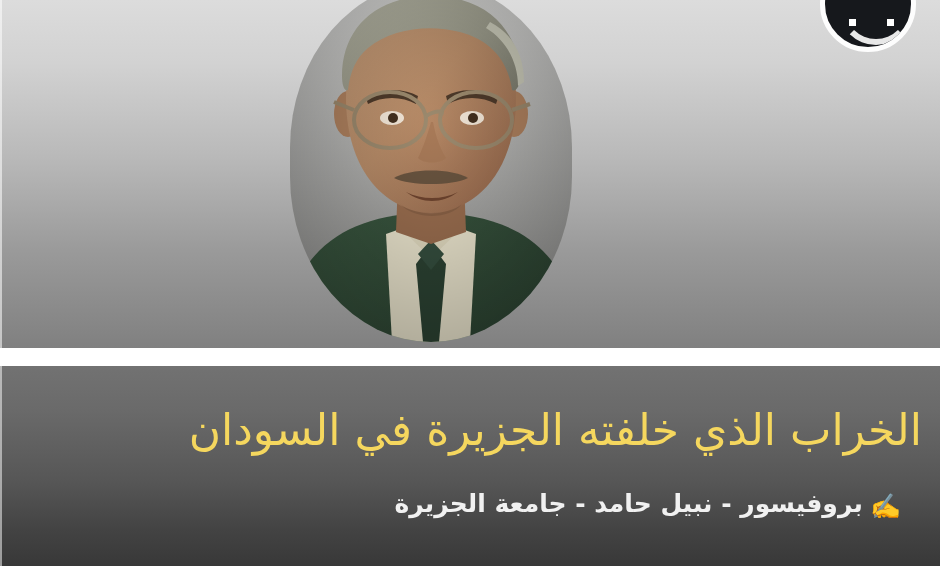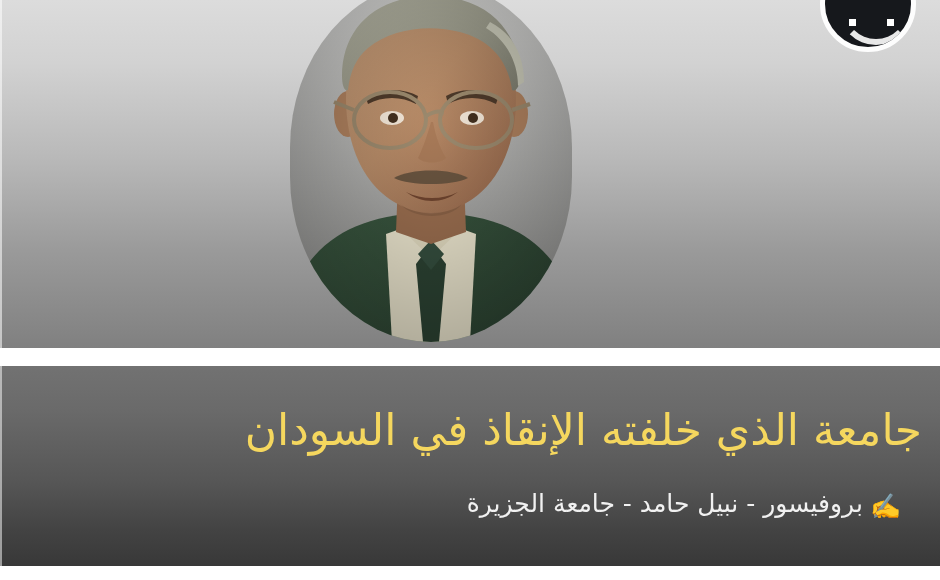--- a/index.html
+++ b/index.html
@@ -254,7 +254,7 @@
   <div class="separator"></div>
 
   <div class="text-panel">
-    <h1 class="headline">جامعة الذي خلفته الإنقاذ في السودان</h1>
+    <h1 class="headline">الخراب الذي خلفته الجزيرة في السودان</h1>
 
     <p class="byline">
       <span class="pen">✍️</span><span>بروفيسور - نبيل حامد - جامعة الجزيرة</span>

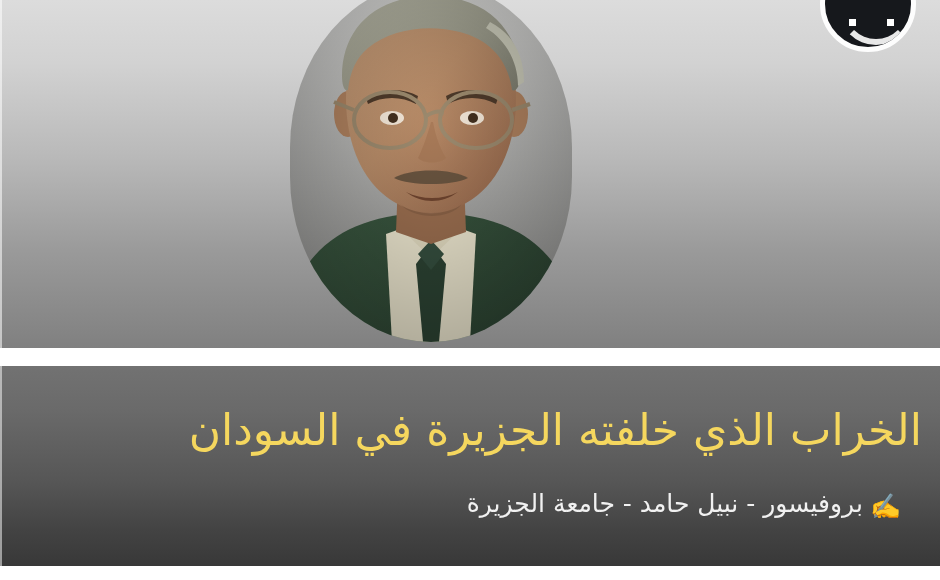--- a/index.html
+++ b/index.html
@@ -138,7 +138,7 @@
     font-family: "DejaVu Sans", "Liberation Sans", sans-serif;
     font-size: 25px;
     line-height: 1.3;
-    font-weight: 400;
+    font-weight: 700;
     color: #f1f1f1;
     text-align: right;
     white-space: nowrap;

